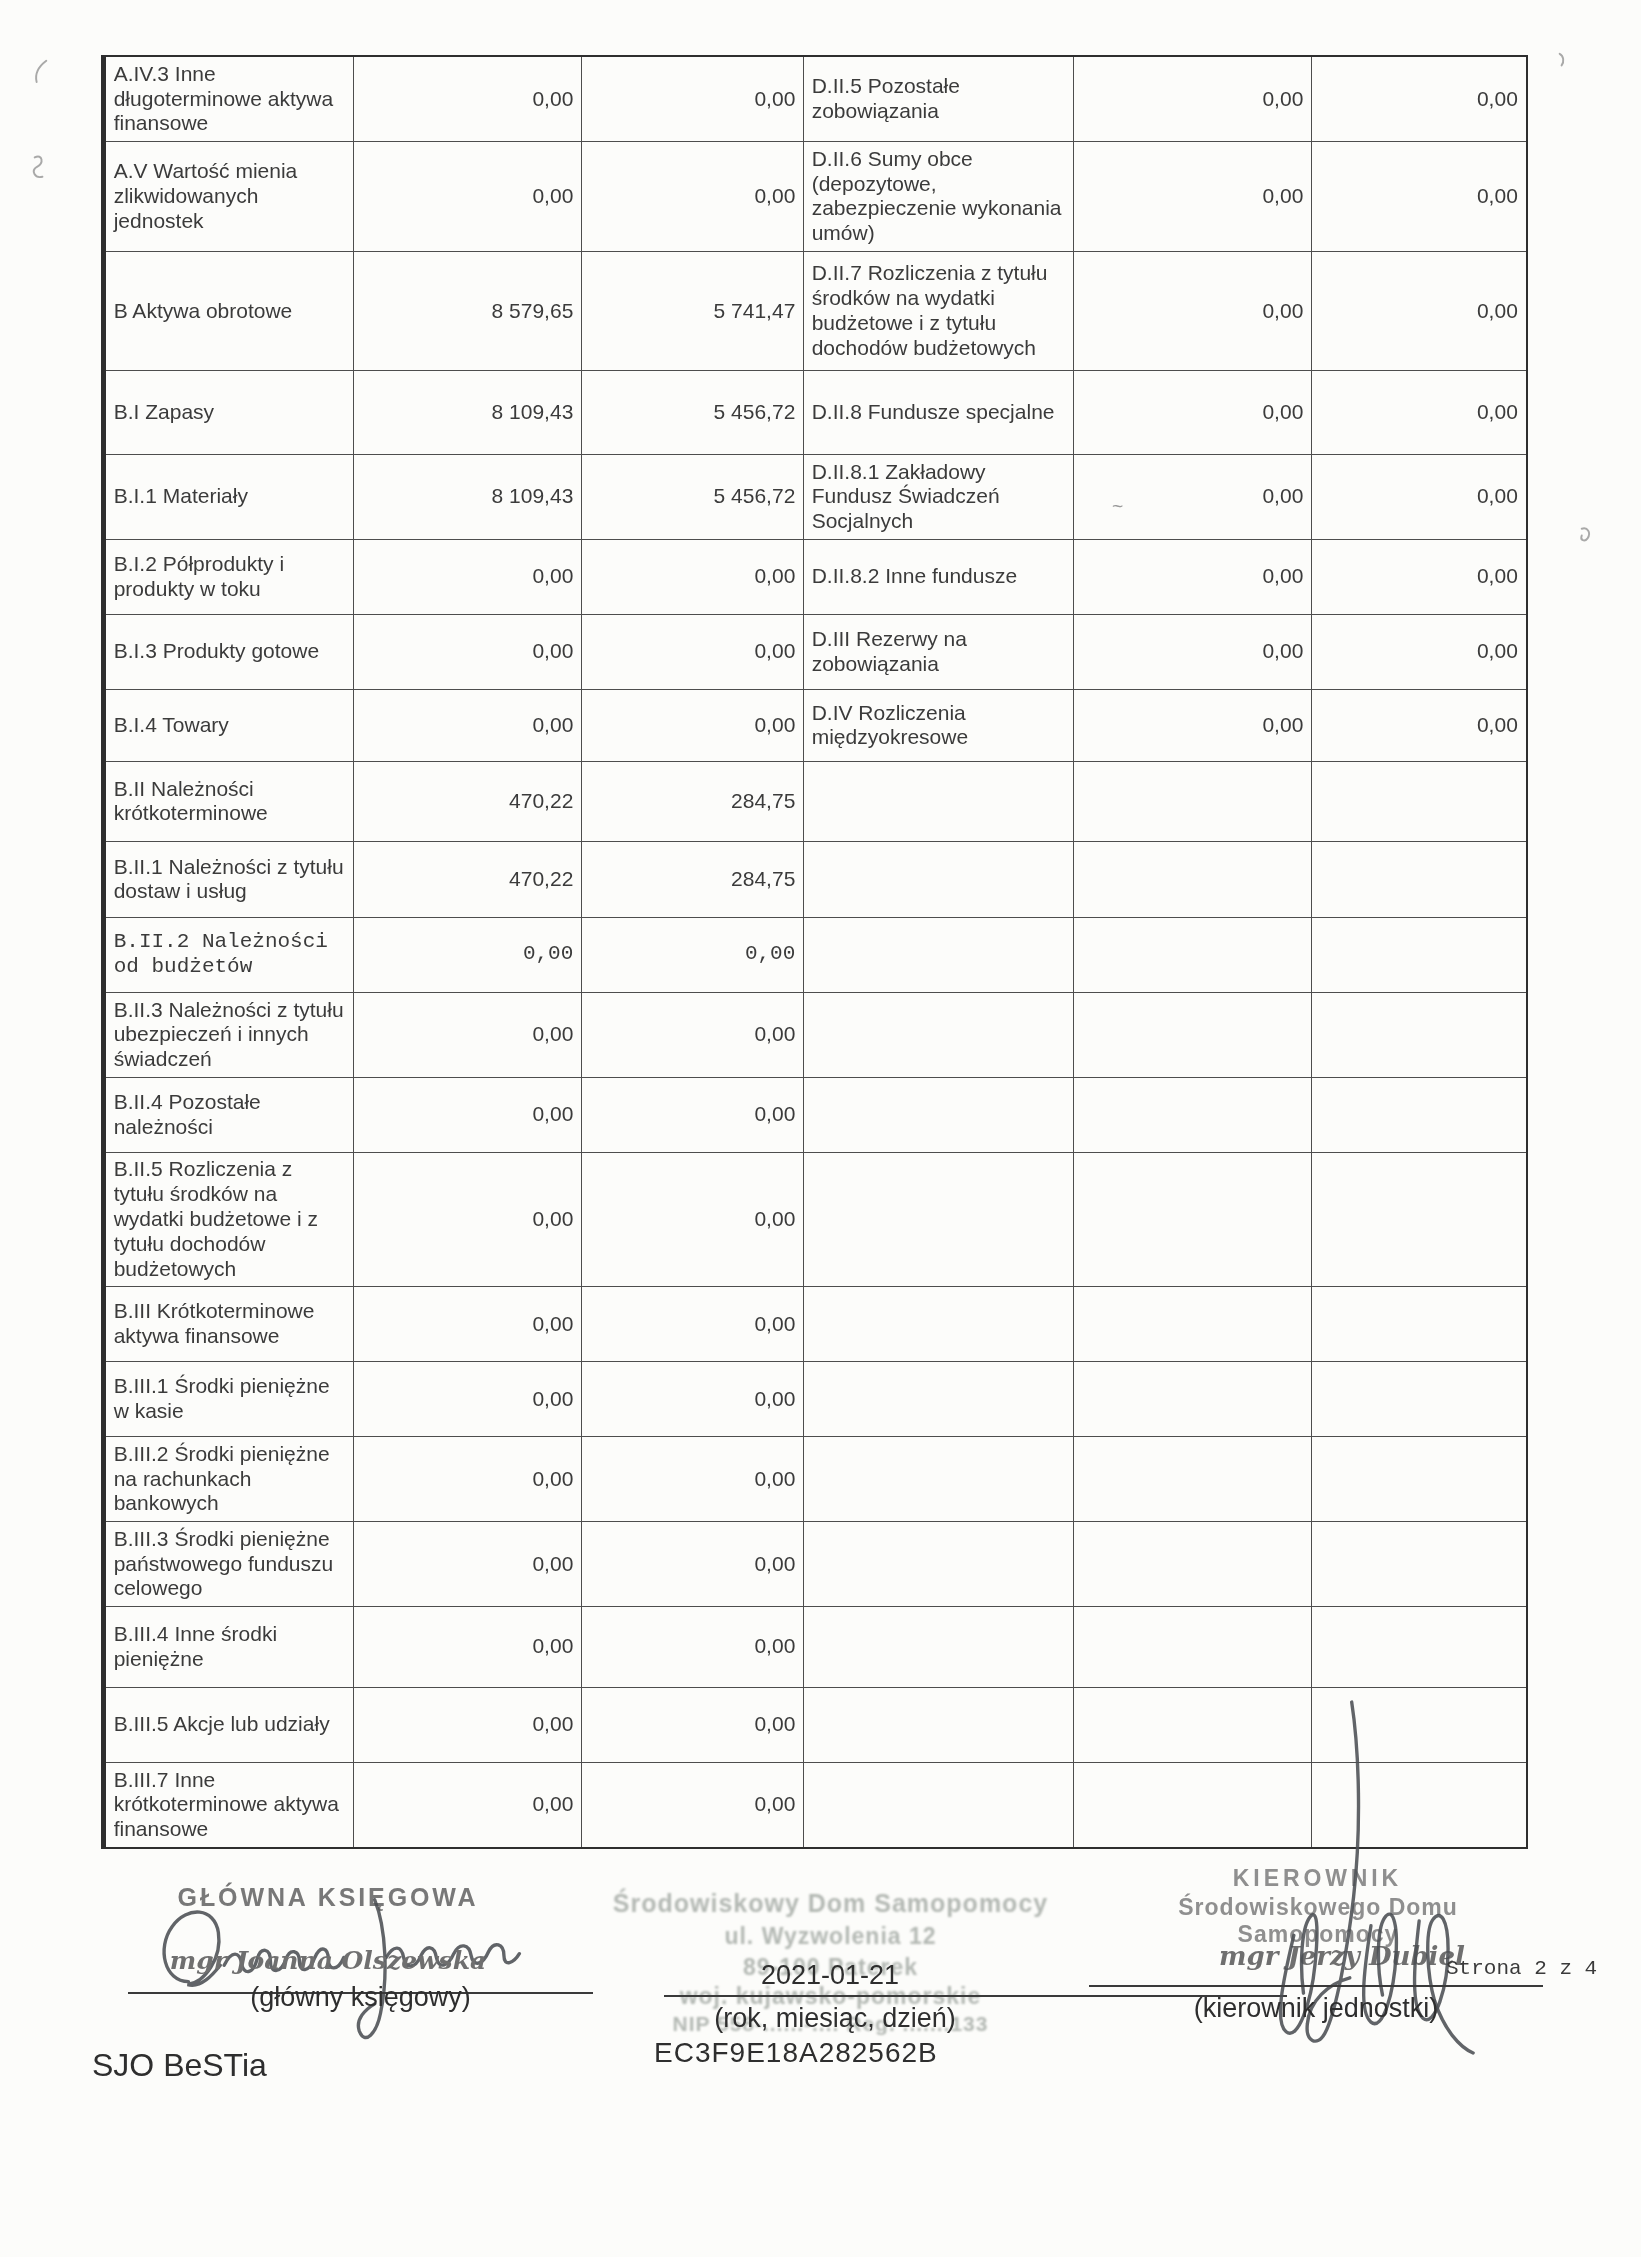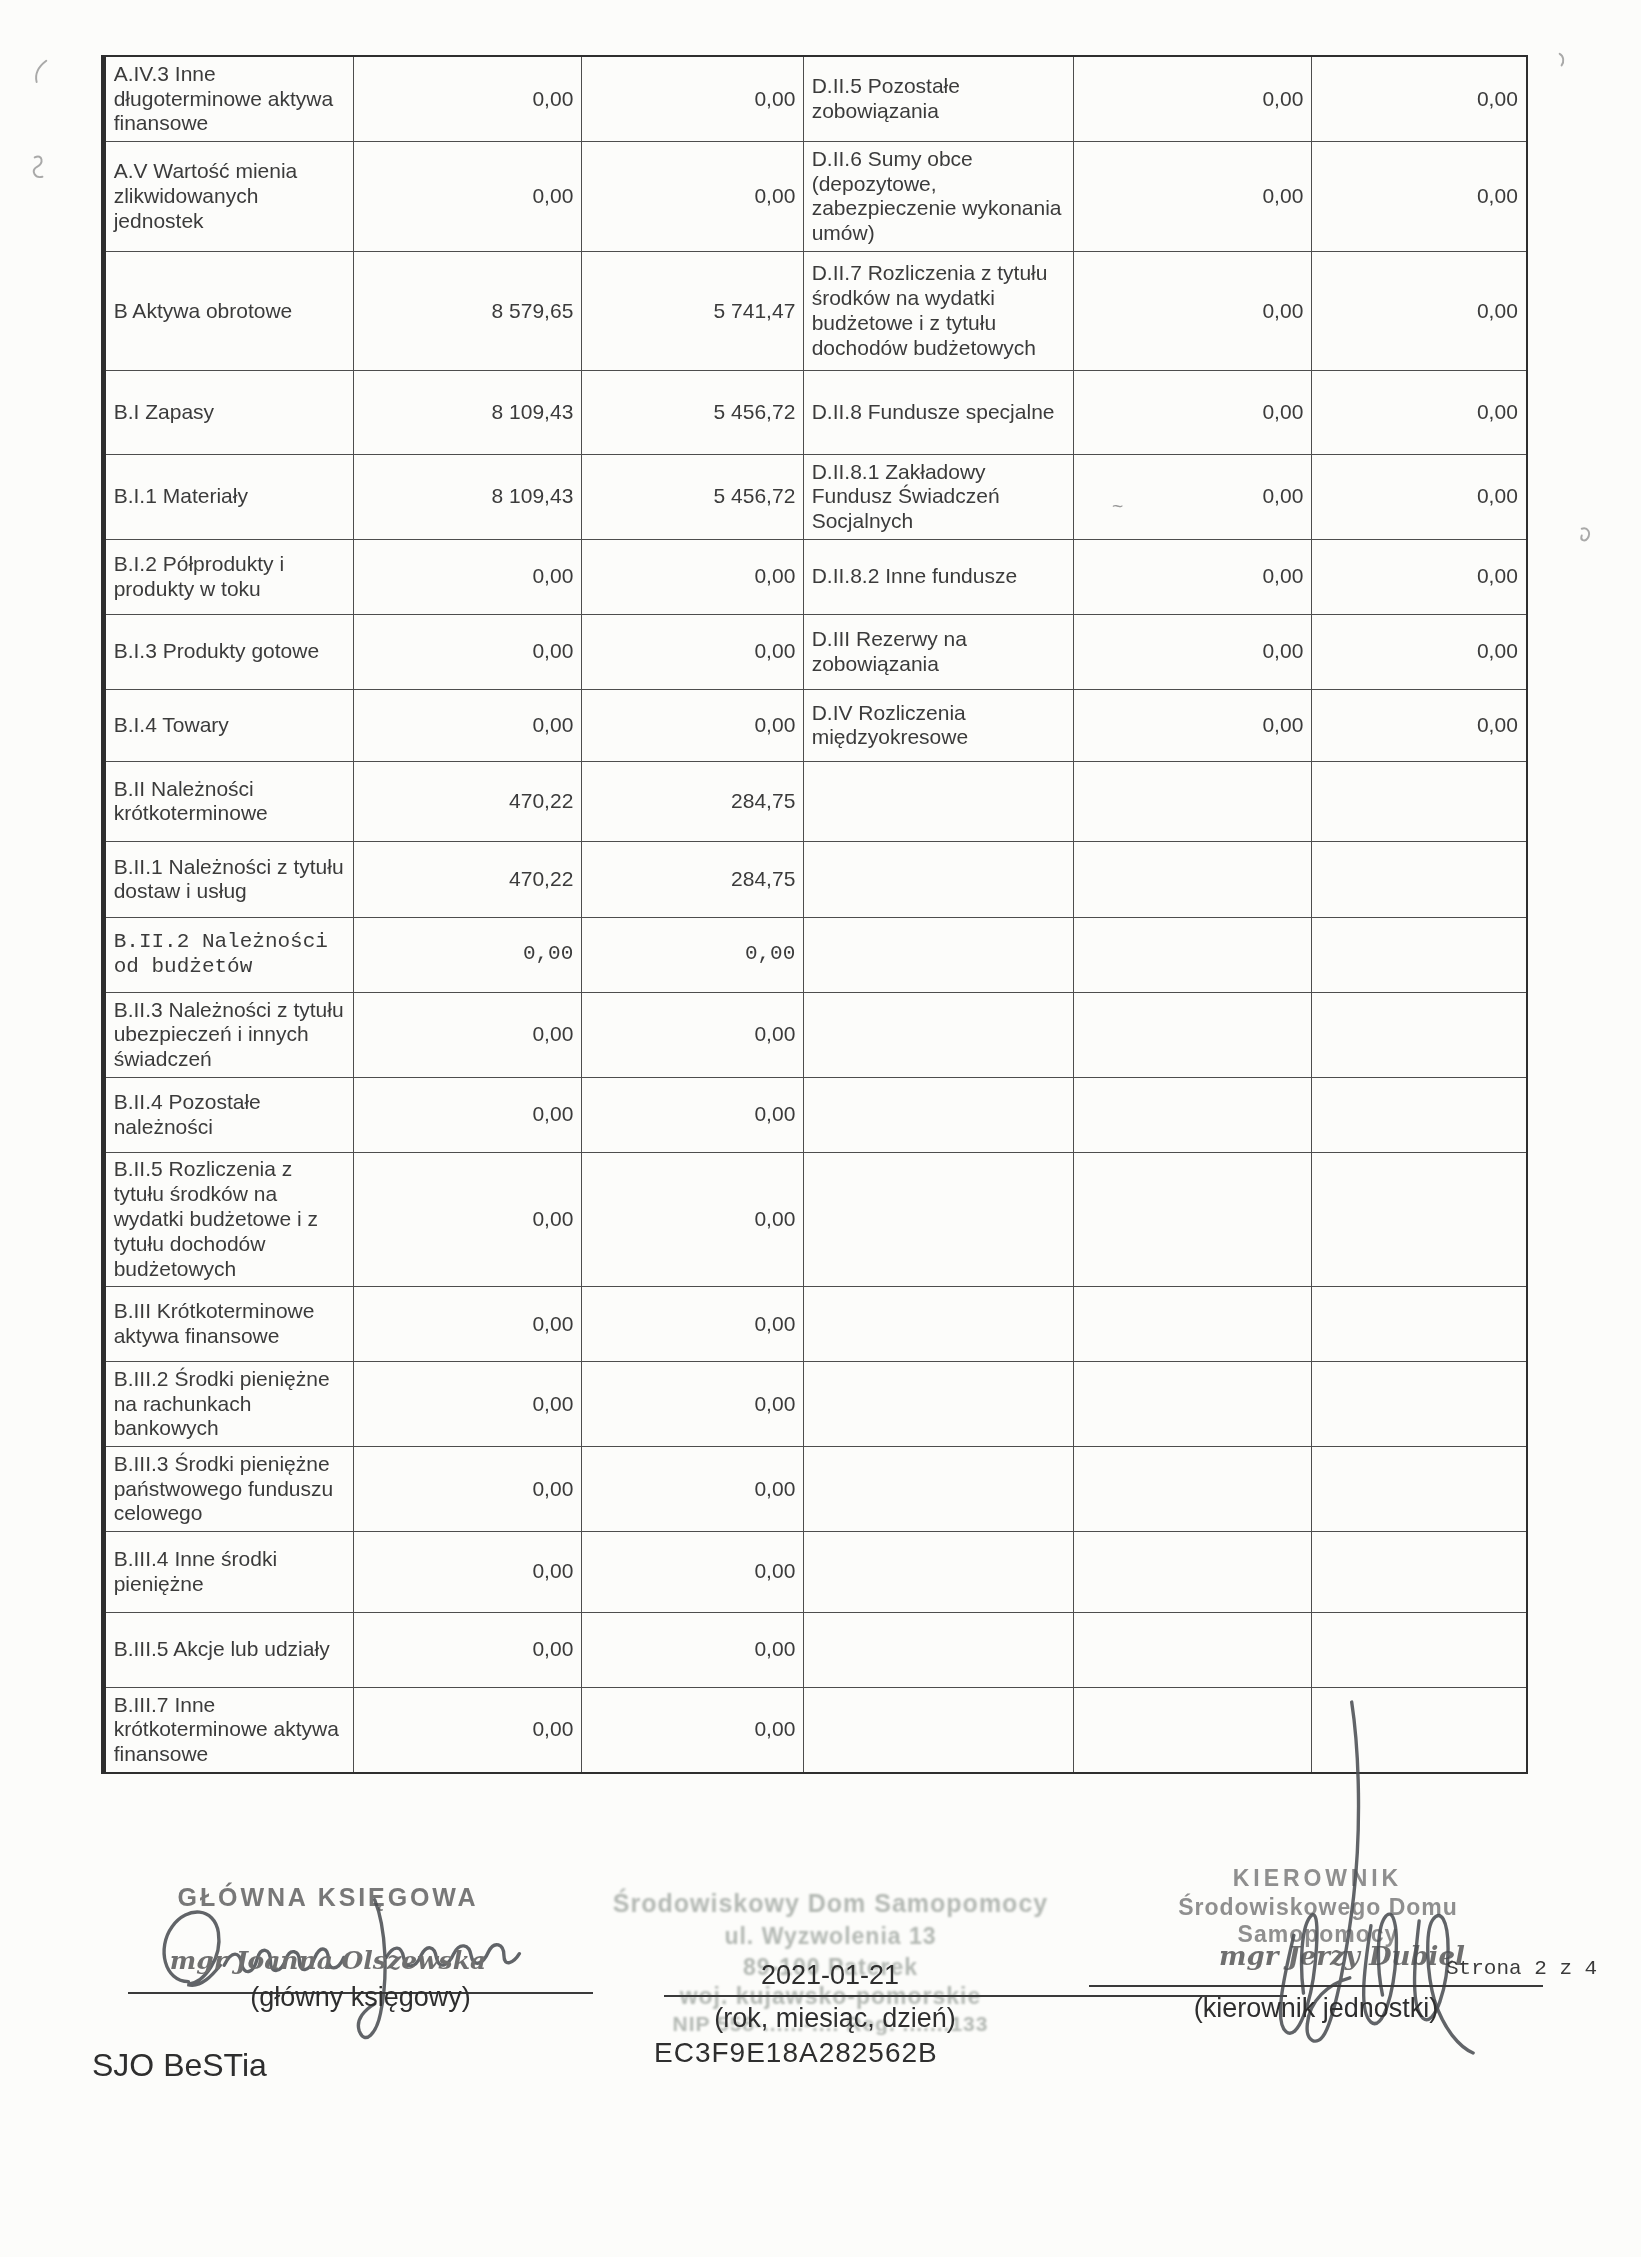--- a/index.html
+++ b/index.html
@@ -188,6 +188,14 @@
           <td class="val"></td>
           <td class="val"></td>
         </tr>
+        <tr style="height: 75px;">
+          <td class="lbl">B.III.1 Środki pieniężne w kasie</td>
+          <td class="val">0,00</td>
+          <td class="val">0,00</td>
+          <td class="lbl rsep"></td>
+          <td class="val"></td>
+          <td class="val"></td>
+        </tr>
         <tr style="height: 81px;">
           <td class="lbl">B.III.2 Środki pieniężne na rachunkach bankowych</td>
           <td class="val">0,00</td>

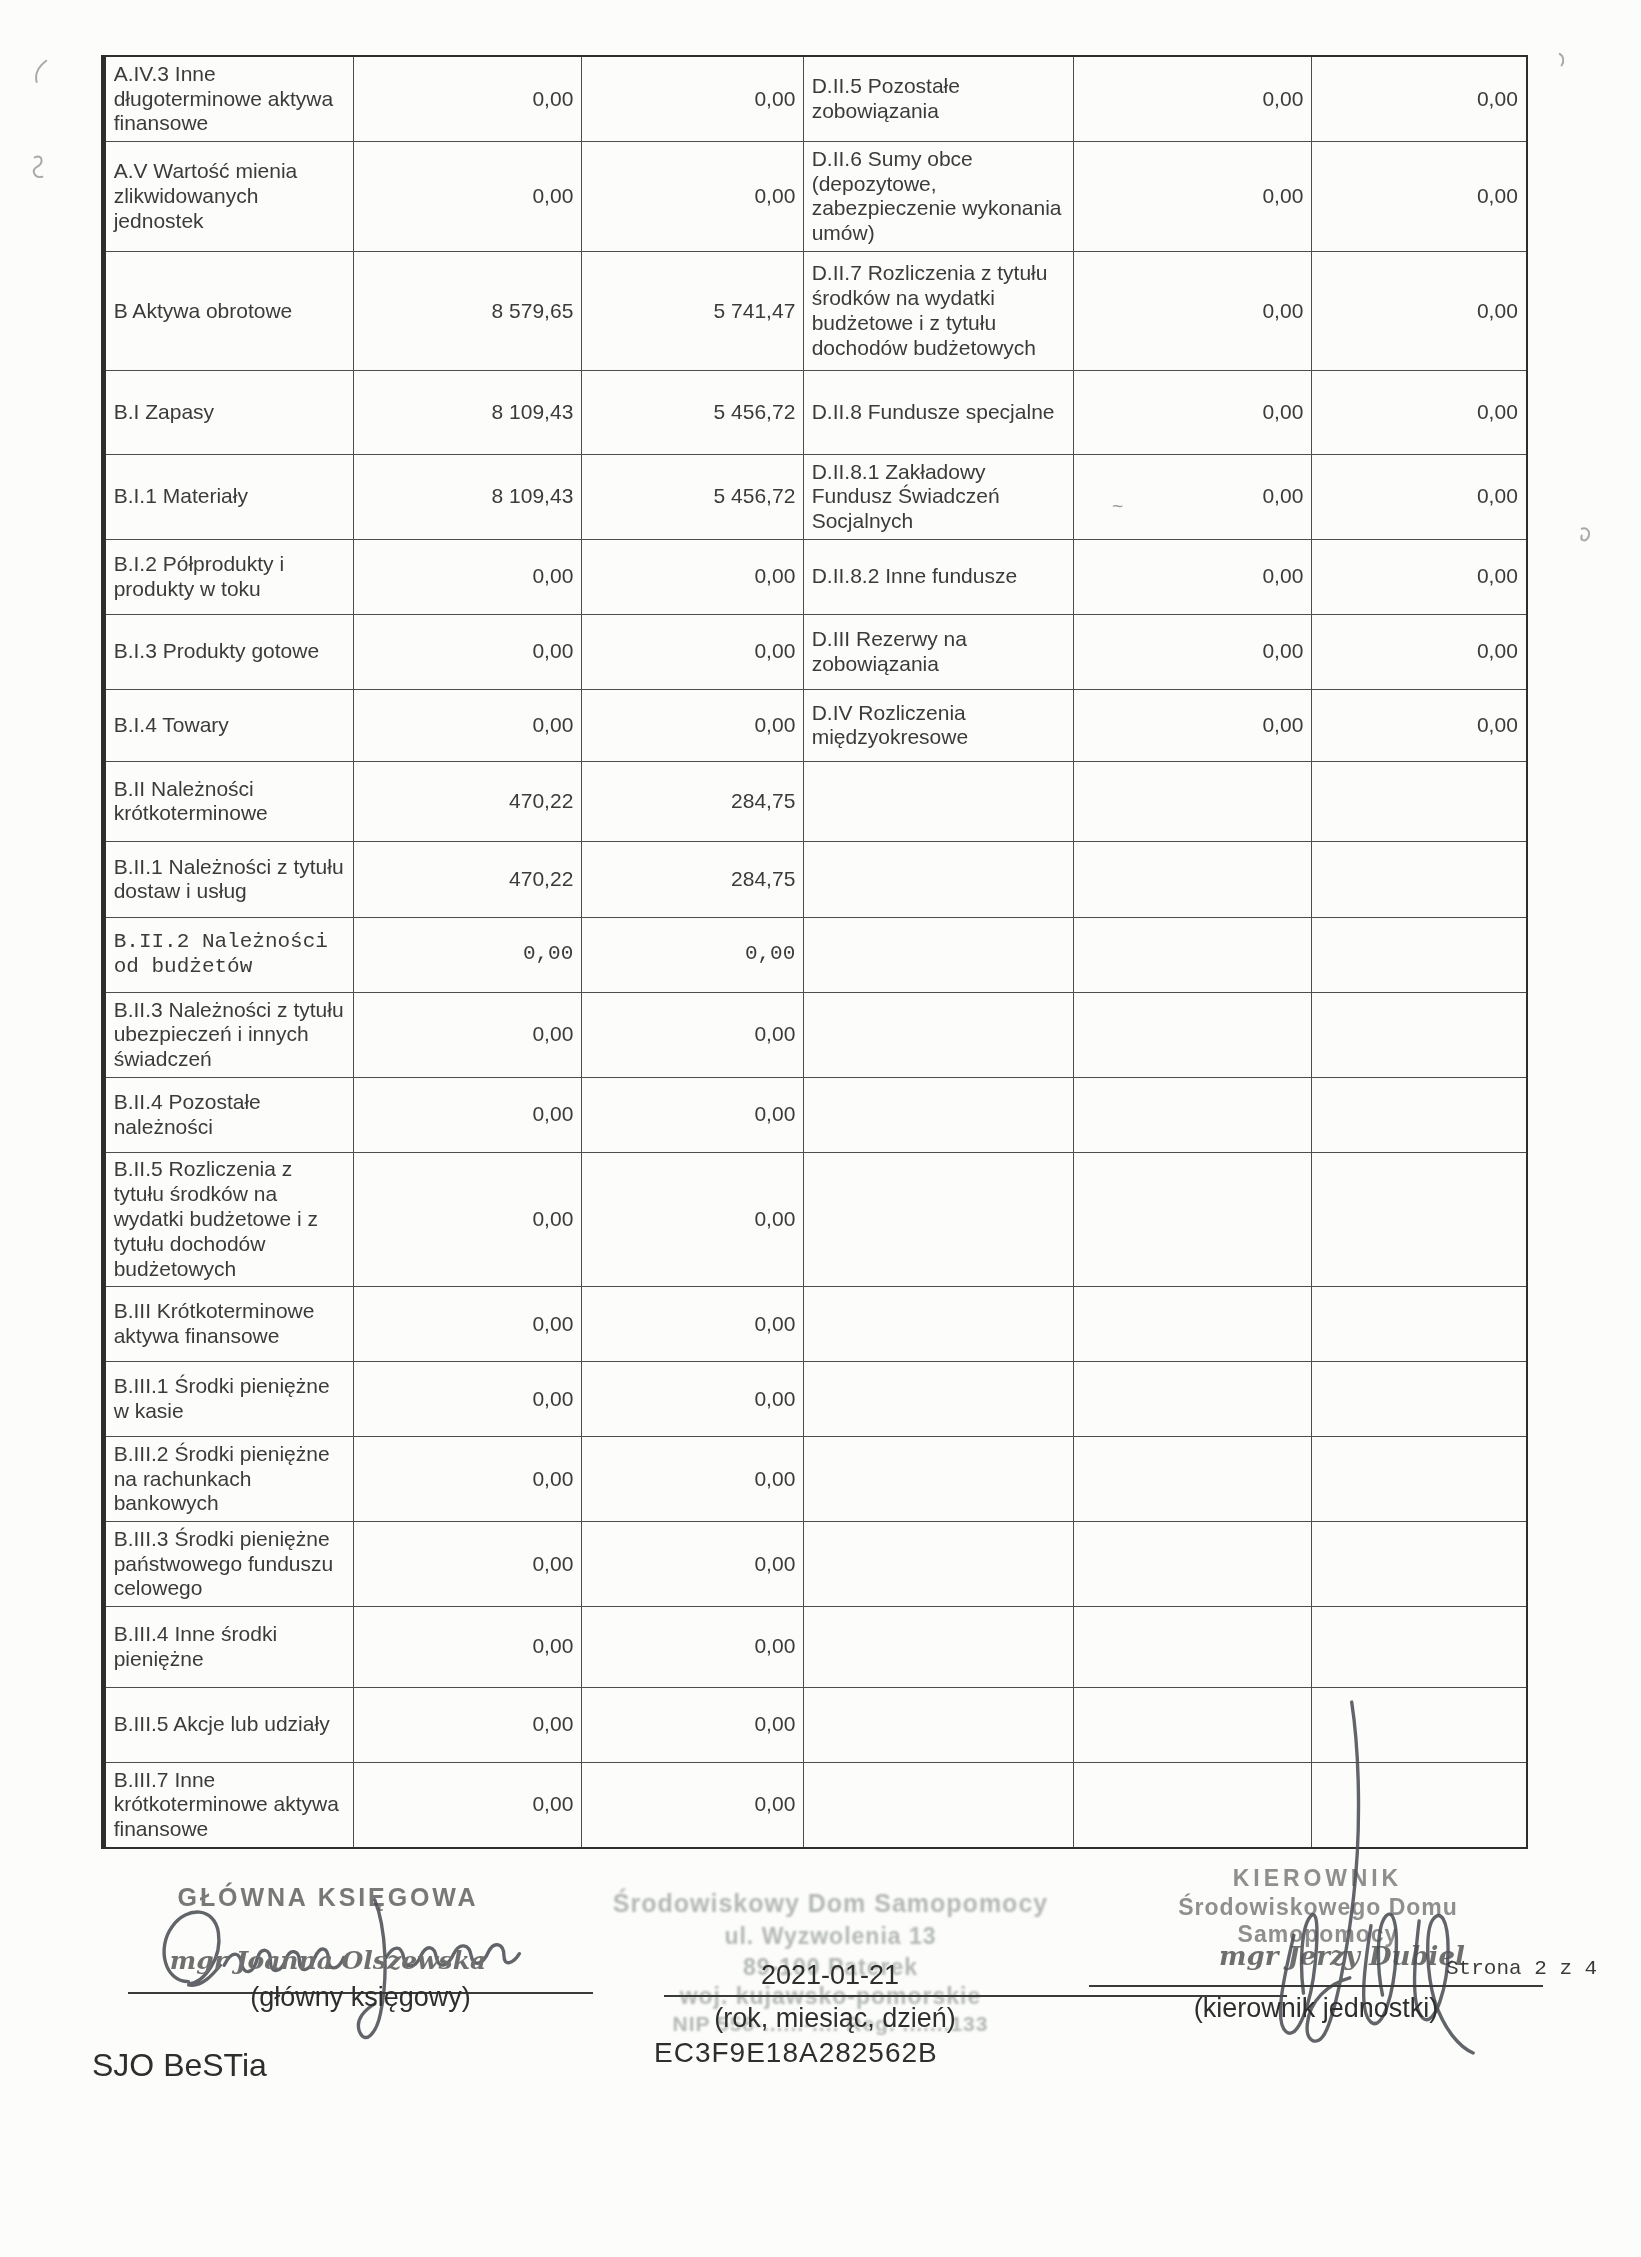--- a/index.html
+++ b/index.html
@@ -271,7 +271,7 @@
   <div class="abs plain" style="left:92px;top:2047px;">SJO BeSTia</div>
 
   <div class="abs ctr faint-stamp" style="left:599px;top:1889px;width:463px;font-size:25px;">Środowiskowy Dom Samopomocy</div>
-  <div class="abs ctr faint-stamp" style="left:599px;top:1923px;width:463px;">ul. Wyzwolenia 13</div>
+  <div class="abs ctr faint-stamp" style="left:599px;top:1923px;width:463px;">ul. Wyzwolenia 12</div>
   <div class="abs ctr faint-stamp" style="left:599px;top:1954px;width:463px;">89-100 Paterek</div>
   <div class="abs ctr faint-stamp" style="left:599px;top:1983px;width:463px;">woj. kujawsko-pomorskie</div>
   <div class="abs ctr faint-stamp" style="left:599px;top:2012px;width:463px;font-size:21px;">NIP 558-......-....  Reg. .......133</div>

